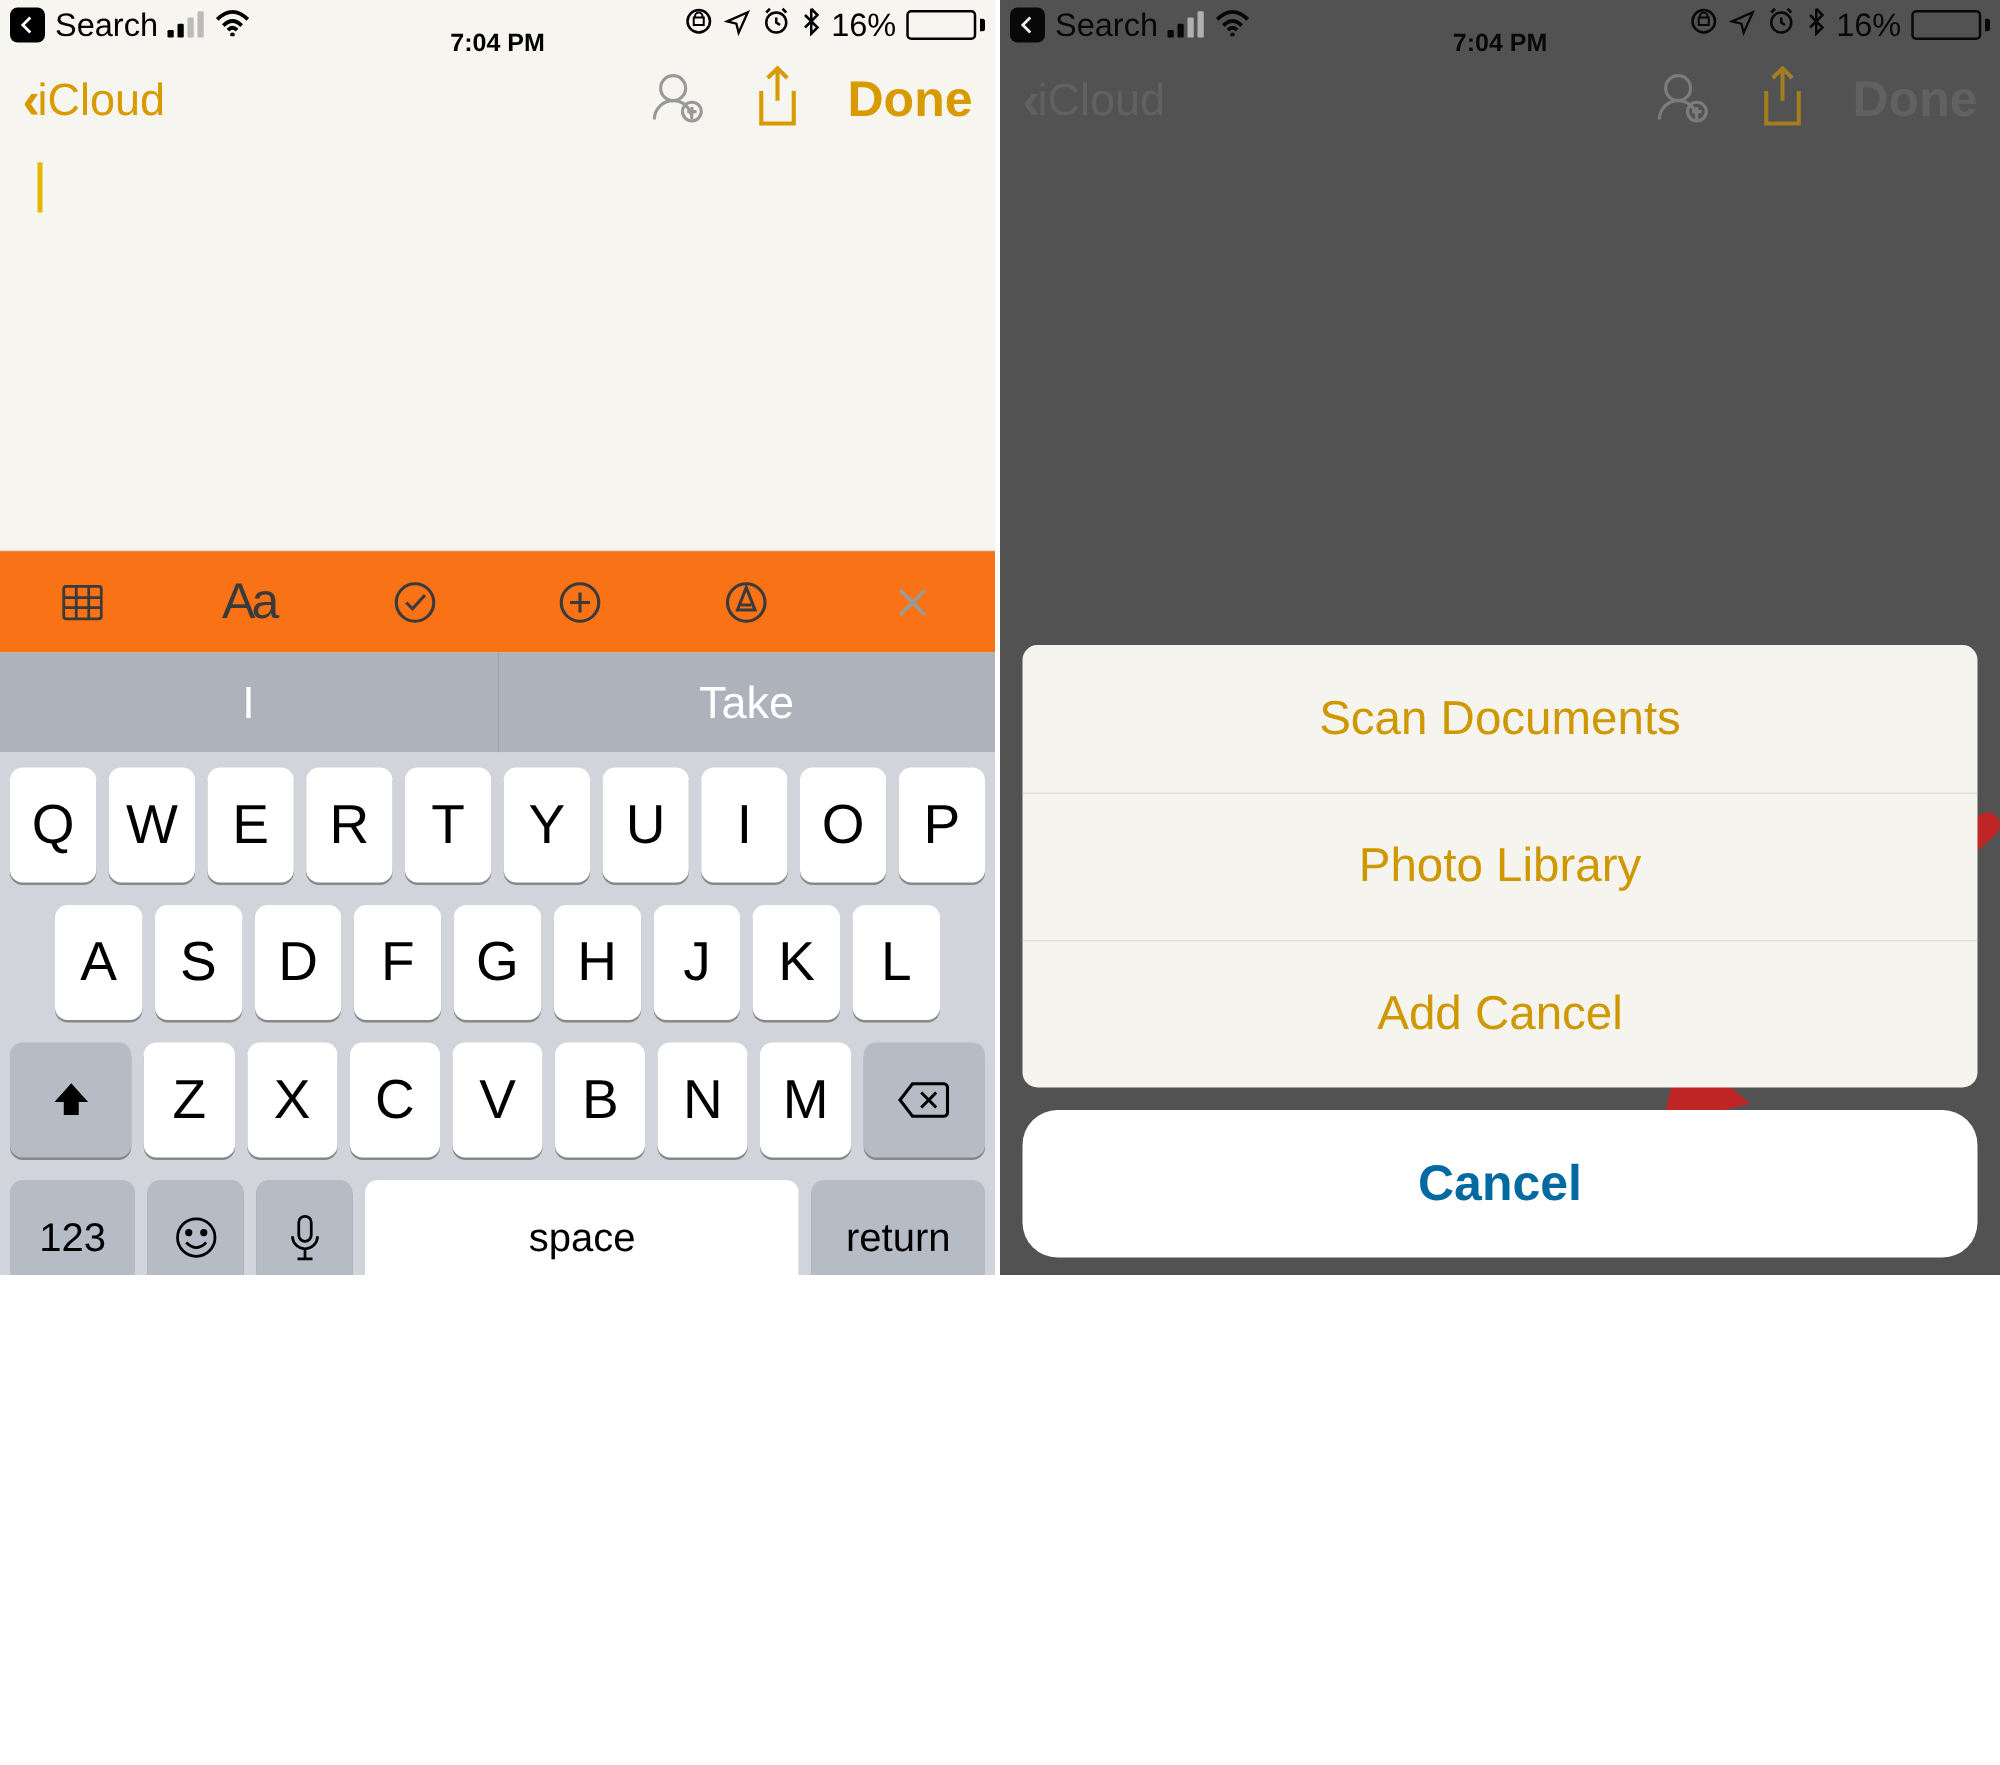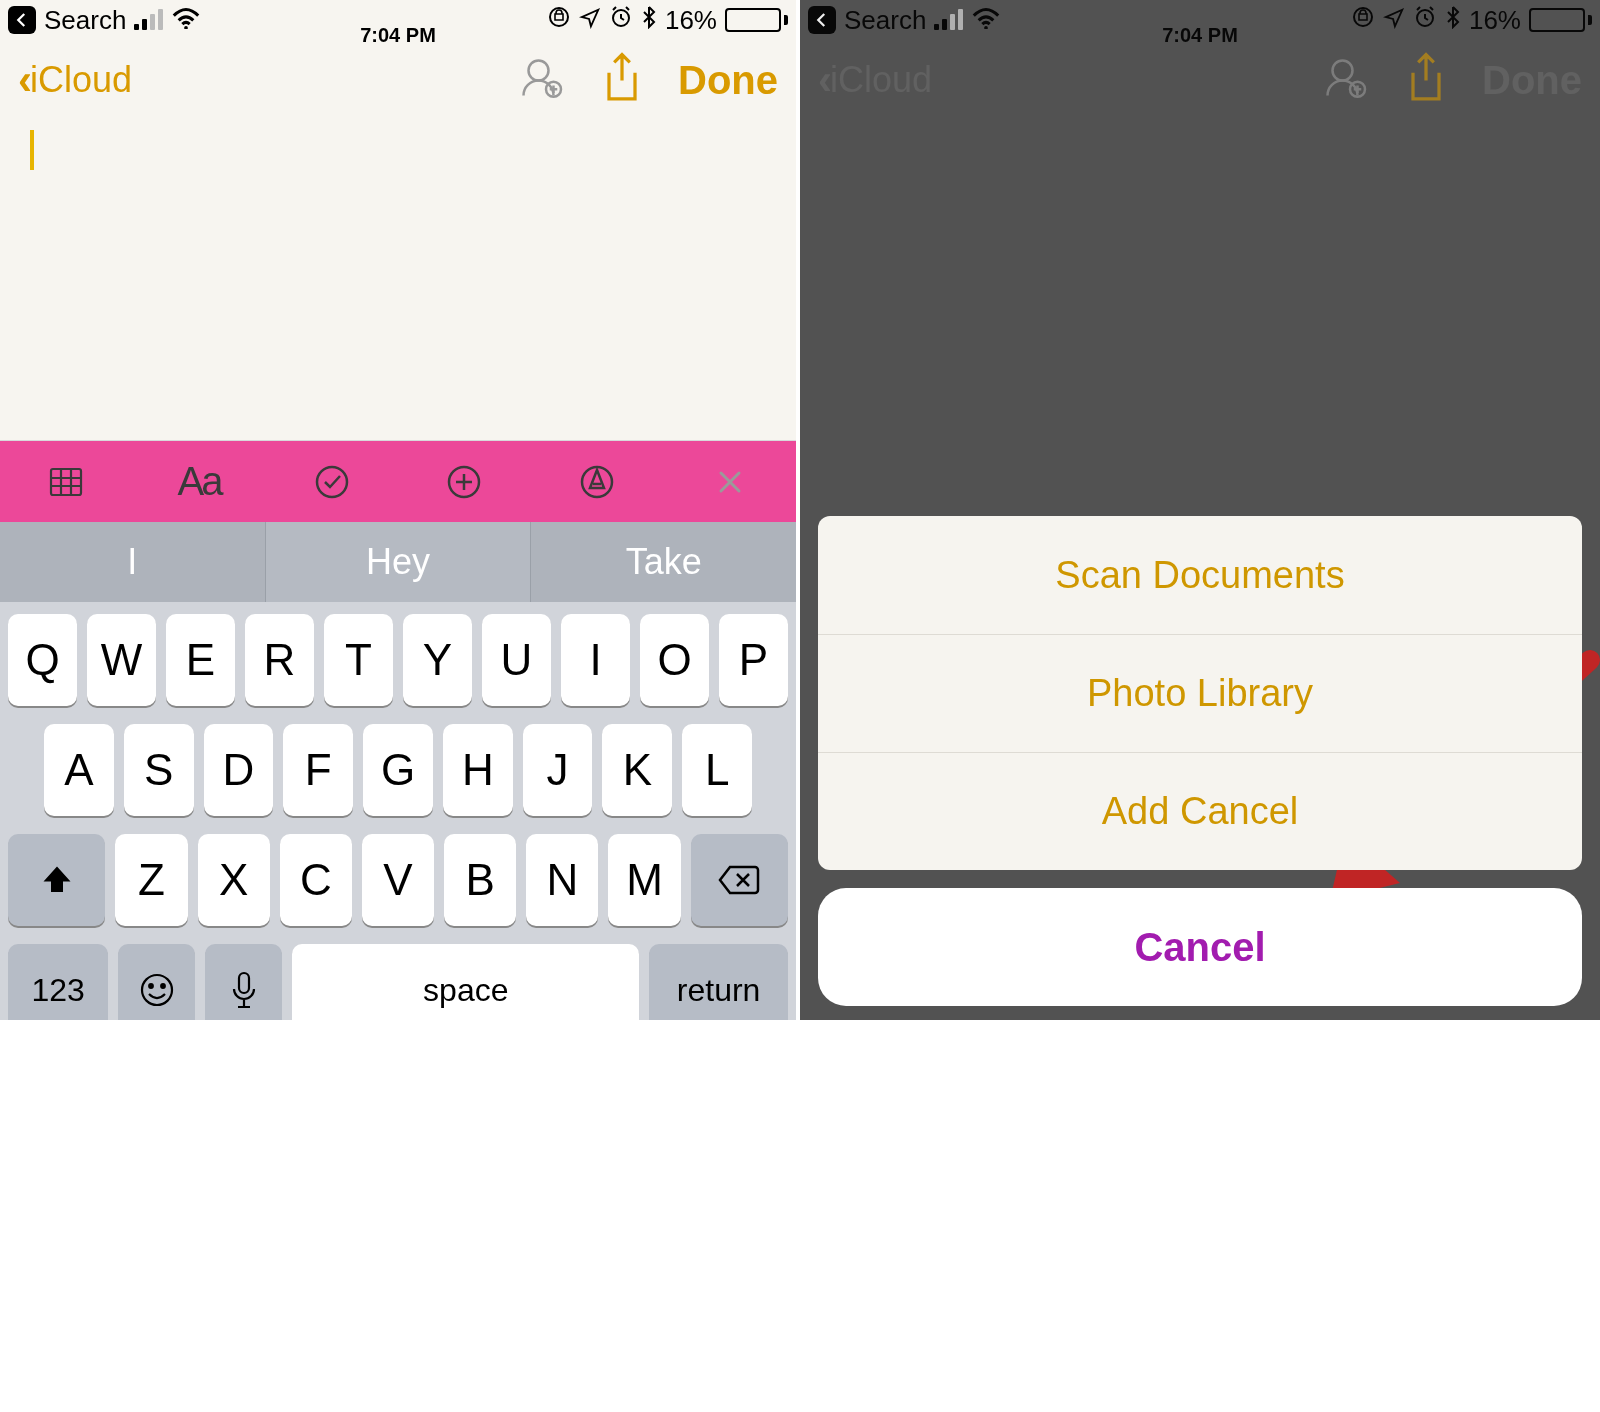--- a/index.html
+++ b/index.html
@@ -40,7 +40,7 @@
   .arrow svg { display: block; }
 
   
-  .kb-toolbar { position: absolute; left: 0; right: 0; height: 82px; background: #ec4899; display: flex; align-items: center; border-top: 1px solid #d8d9db; }
+  .kb-toolbar { position: absolute; left: 0; right: 0; height: 82px; background: #f97316; display: flex; align-items: center; border-top: 1px solid #d8d9db; }
   .kb-toolbar .tb-item { flex: 1; display: flex; align-items: center; justify-content: center; color: #3a3a3a; }
   .kb-toolbar .tb-item svg { width: 40px; height: 40px; }
   .tb-aa { font-size: 40px; letter-spacing: -3px; }

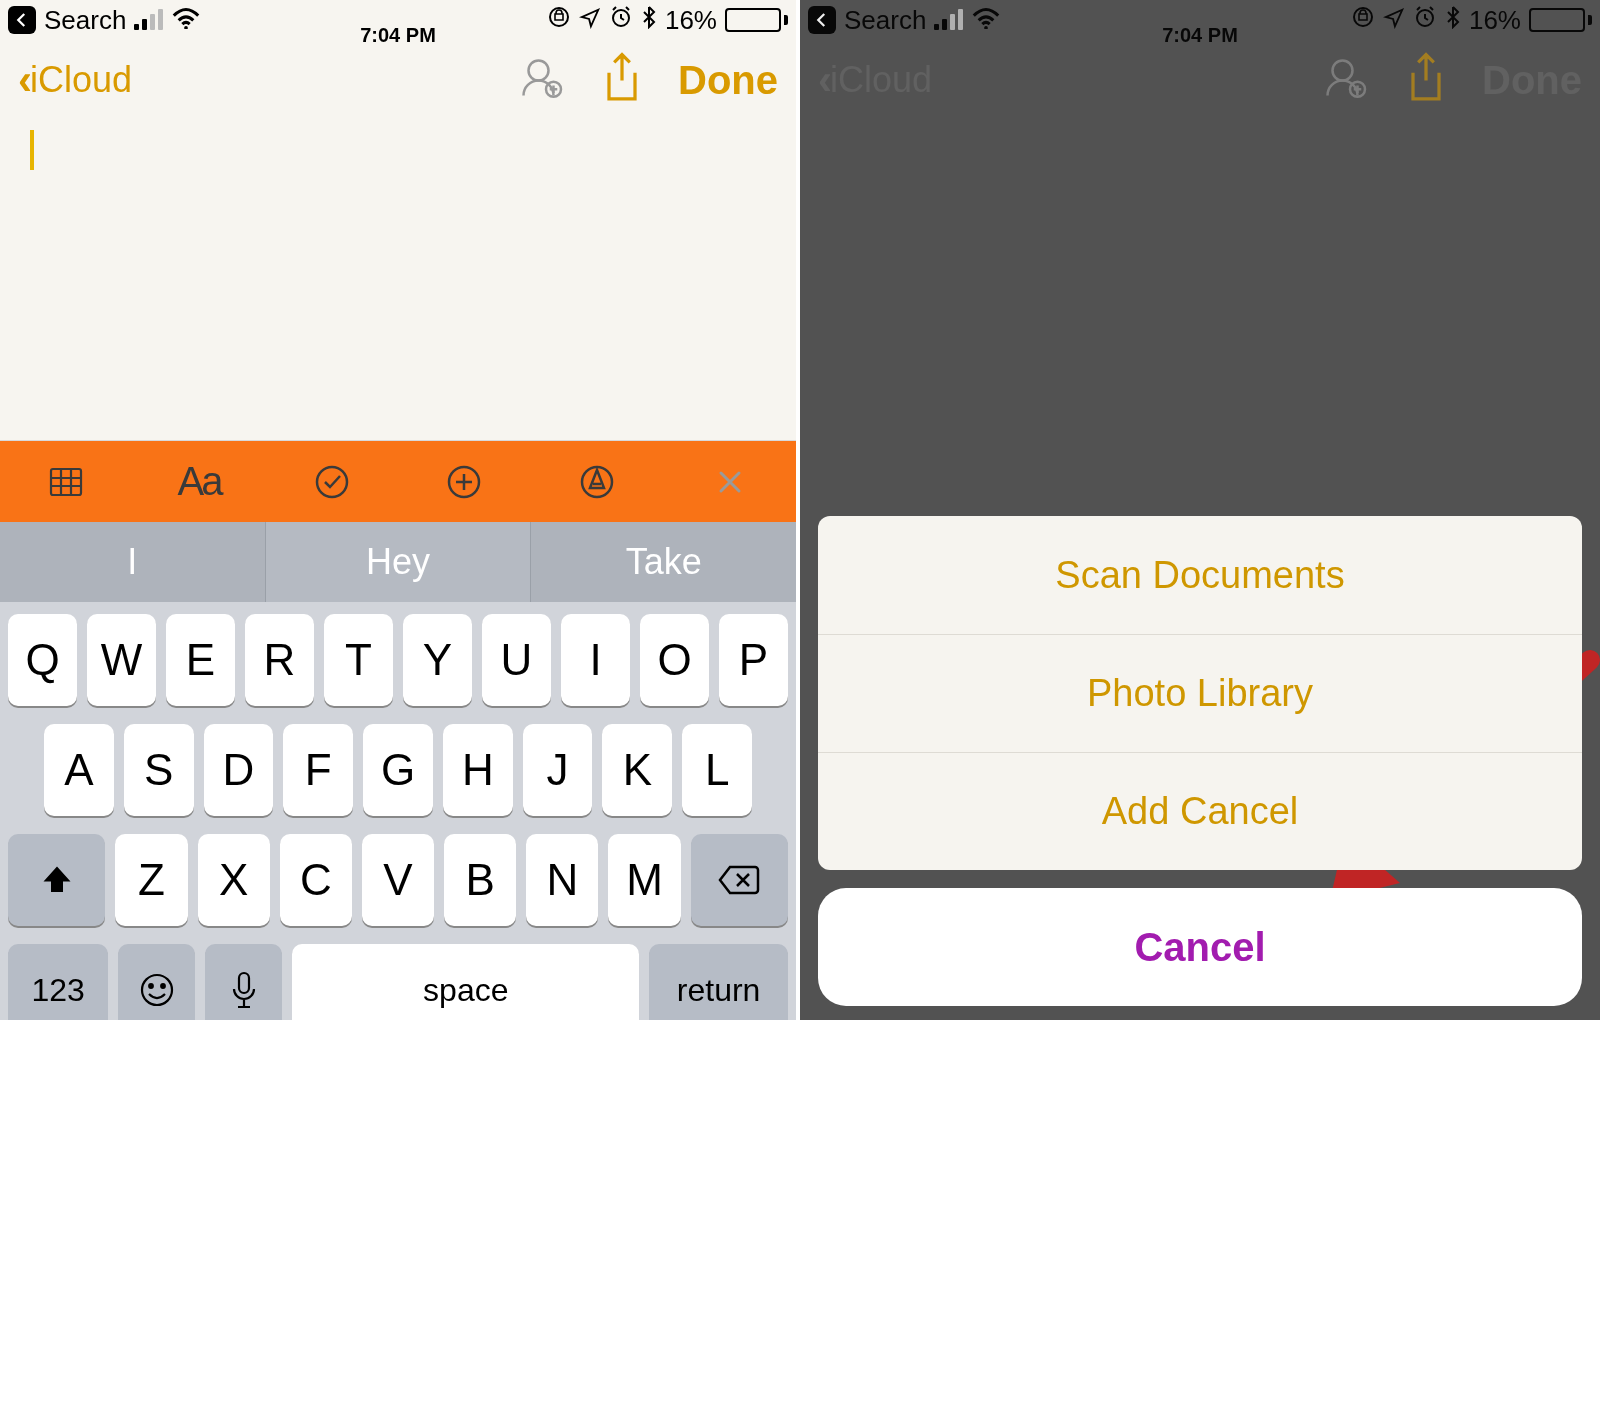--- a/index.html
+++ b/index.html
@@ -209,7 +209,6 @@
 
   <div class="pred-row" style="bottom:418px;">
     <div class="pred-cell">I</div>
-    <div class="pred-cell mid">Hey</div>
     <div class="pred-cell">Take</div>
   </div>
 

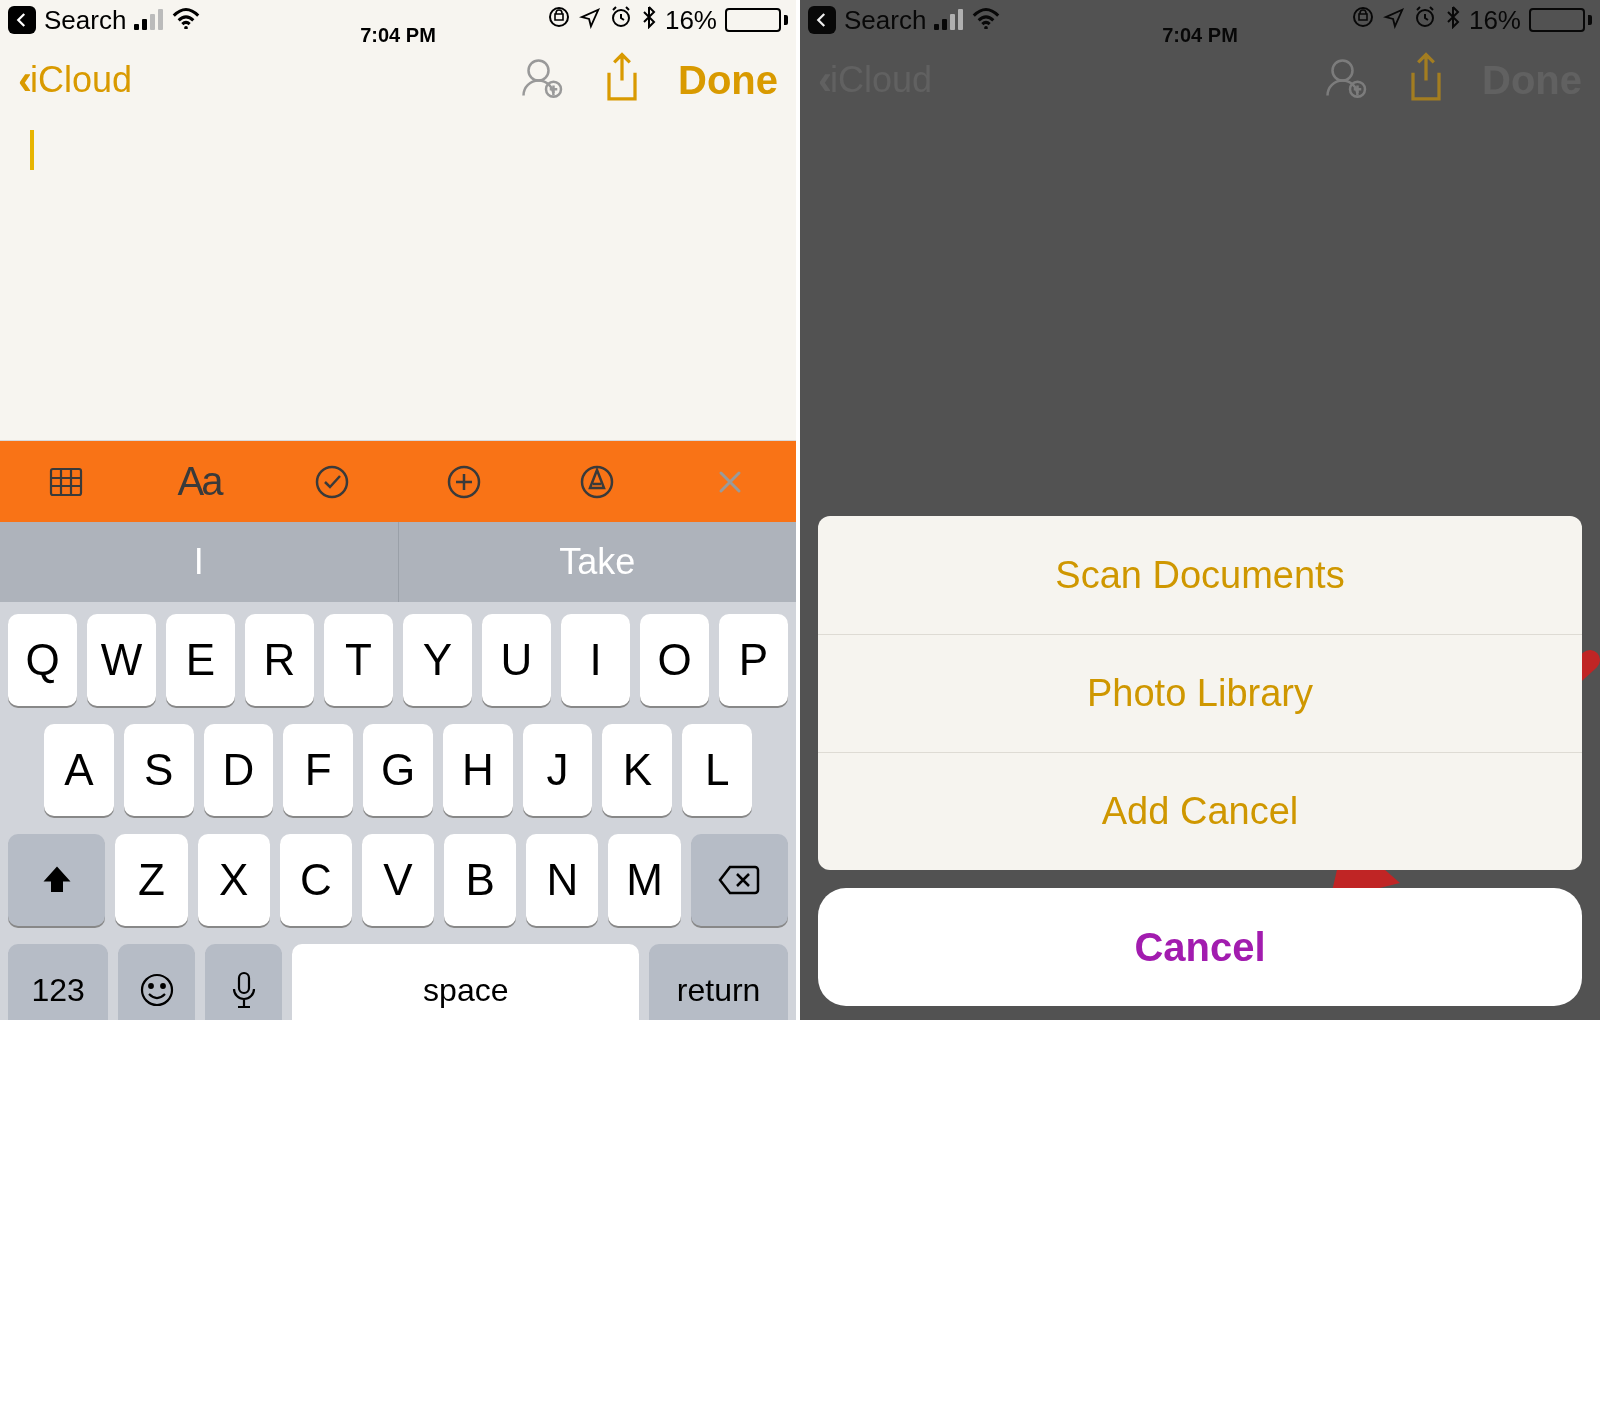--- a/index.html
+++ b/index.html
@@ -71,7 +71,7 @@
   .sheet { background: #f6f4ef; border-radius: 12px; overflow: hidden; margin-bottom: 18px; }
   .sheet-item { height: 118px; display: flex; align-items: center; justify-content: center; font-size: 38px; color: #cf9700; border-top: 1px solid #dedbd4; }
   .sheet-item:first-child { border-top: none; }
-  .cancel-btn { background: #fff; border-radius: 28px; height: 118px; display: flex; align-items: center; justify-content: center; font-size: 40px; font-weight: 700; color: #a21caf; }
+  .cancel-btn { background: #fff; border-radius: 28px; height: 118px; display: flex; align-items: center; justify-content: center; font-size: 40px; font-weight: 700; color: #0369a1; }
 
   .right .nav-bar, .right .status-bar { opacity: .9; }
 </style>

